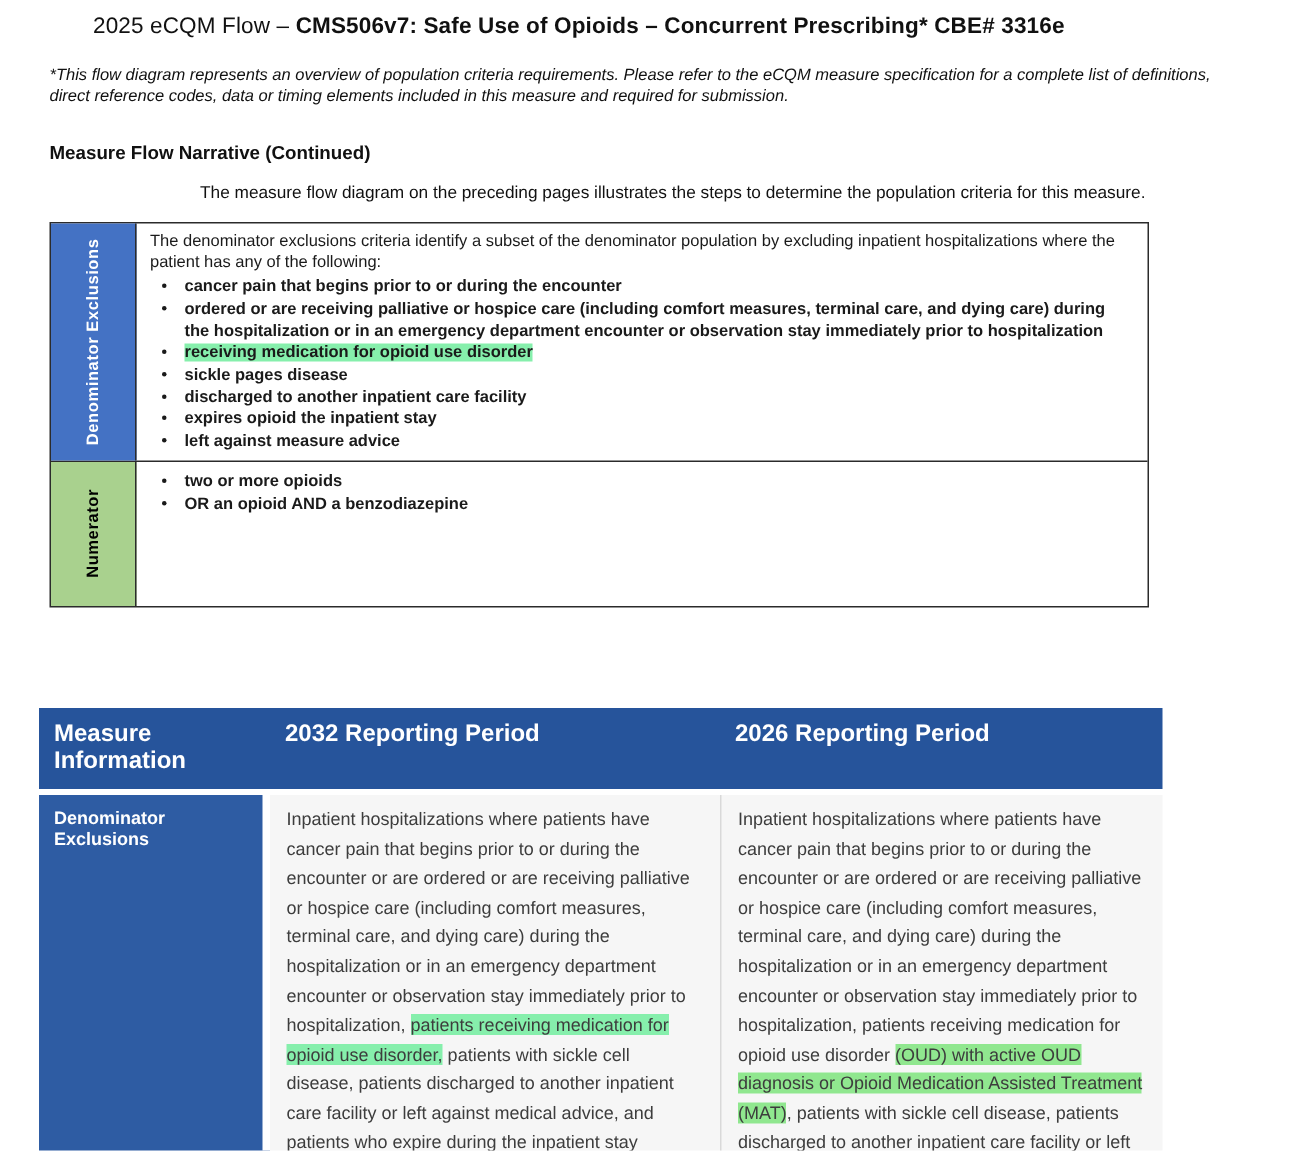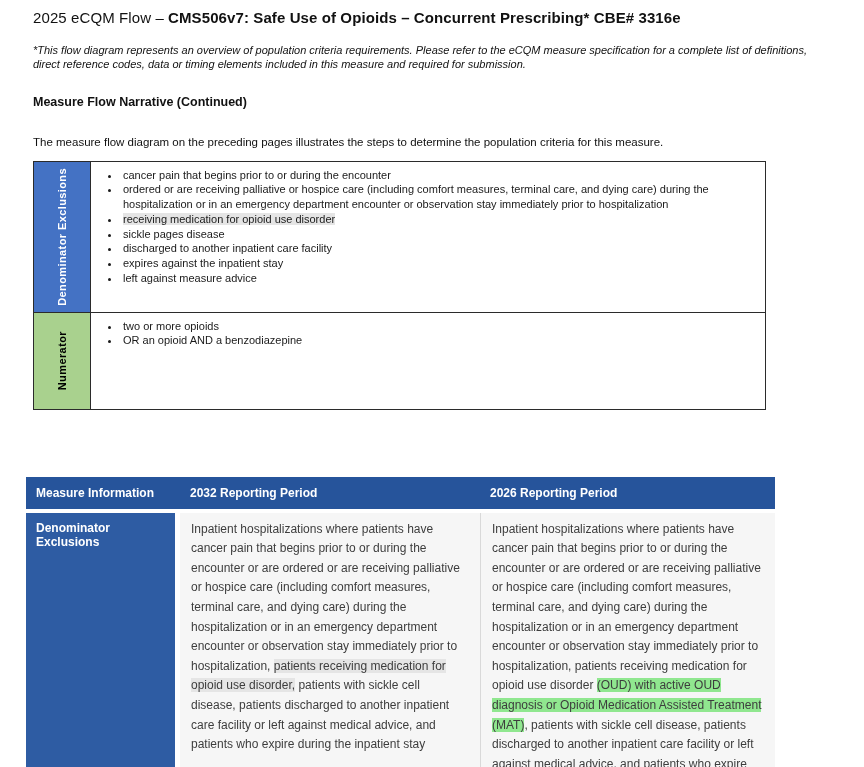--- a/index.html
+++ b/index.html
@@ -14,7 +14,7 @@
   .doc { padding: 9px 0 0 33px; }
 
   
-  .page-title { font-size: 15px; font-weight: 700; letter-spacing: 0.1px; color: #111; }
+  .page-title { font-size: 15px; font-weight: 700; letter-spacing: 0.1px; color: #111; margin-left: 29px; }
   .page-title .title-prefix { font-weight: 400; }
 
   .disclaimer {

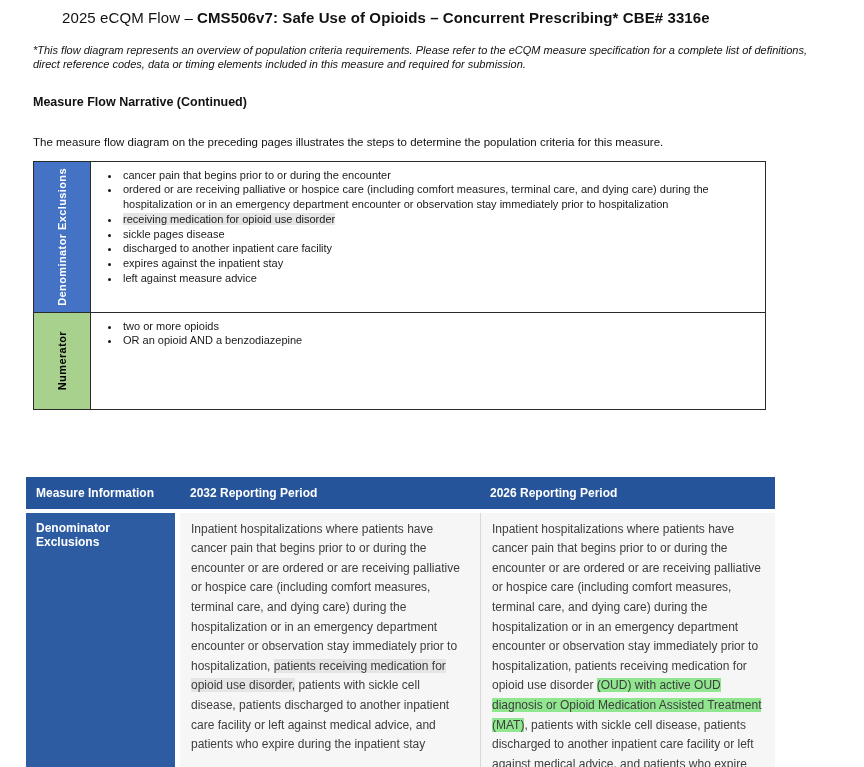--- a/index.html
+++ b/index.html
@@ -27,7 +27,7 @@
   }
 
   .narrative-heading { margin-top: 23px; font-size: 12.5px; font-weight: 700; color: #111; }
-  .narrative-intro { margin-top: 27px; font-size: 11.5px; color: #111; }
+  .narrative-intro { margin-top: 14px; font-size: 11.5px; color: #111; text-align: center; }
 
   
   .flow-table {

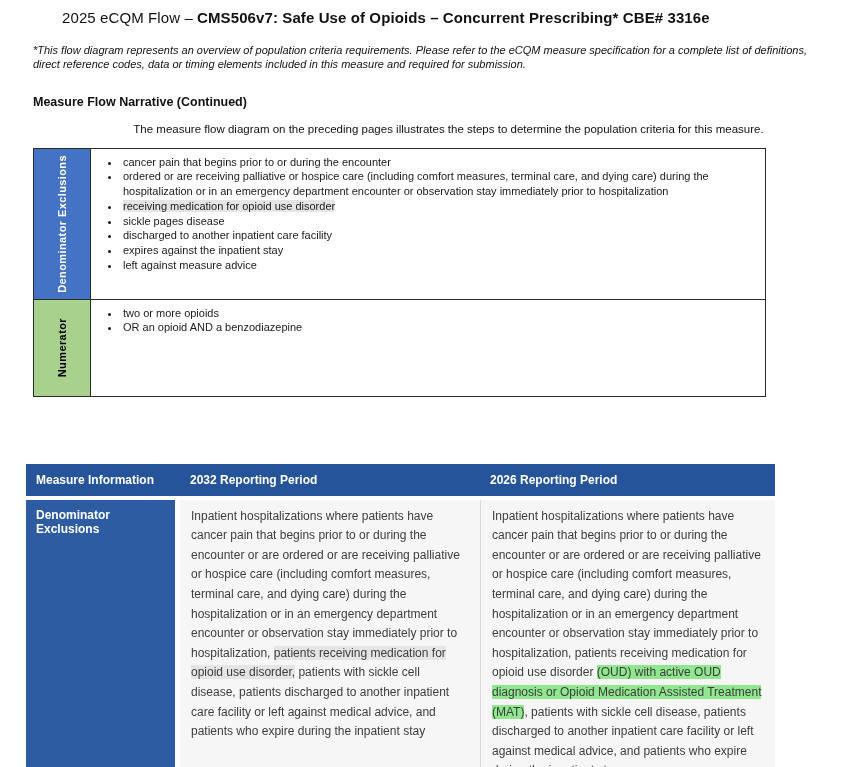--- a/index.html
+++ b/index.html
@@ -121,6 +121,7 @@
         <span class="vlabel">Denominator Exclusions</span>
       </div>
       <div class="flow-content">
+        <div>The denominator exclusions criteria identify a subset of the denominator population by excluding inpatient hospitalizations where the patient has any of the following:</div>
         <ul class="flow-bullets">
             <li><span>cancer pain that begins prior to or during the encounter</span></li>
             <li><span>ordered or are receiving palliative or hospice care (including comfort measures, terminal care, and dying care) during the hospitalization or in an emergency department encounter or observation stay immediately prior to hospitalization</span></li>

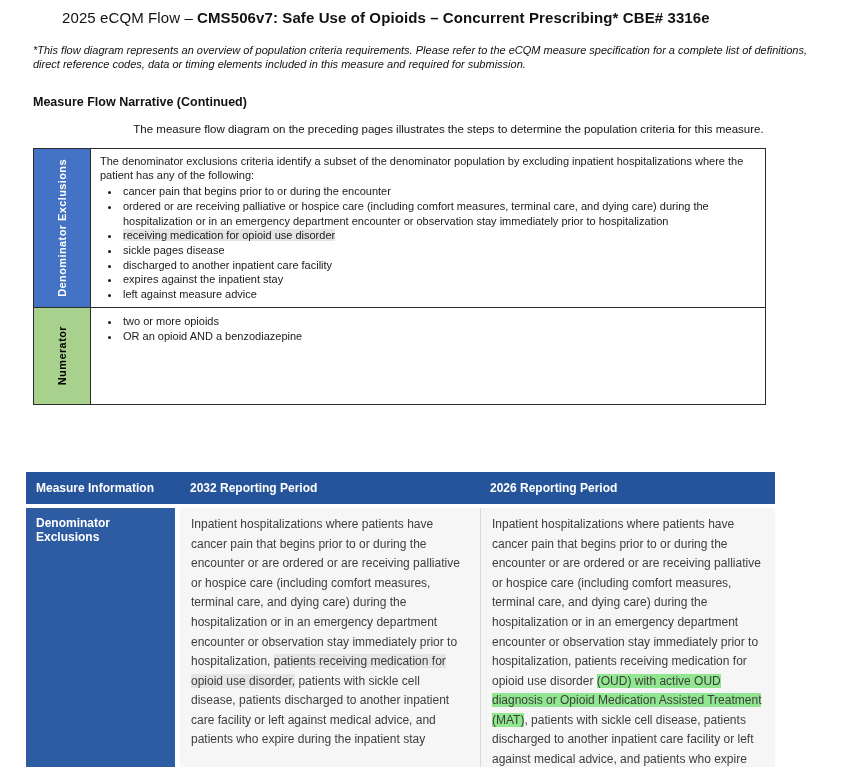--- a/index.html
+++ b/index.html
@@ -61,7 +61,7 @@
   .flow-row.r1 .flow-content { min-height: 150px; }
   .flow-row.r2 .flow-content { min-height: 96px; }
   ul.flow-bullets { list-style: disc; padding-left: 21px; margin-top: 1px; }
-  ul.flow-bullets li { padding-left: 2px; }
+  ul.flow-bullets li { padding-left: 2px; font-weight: bold; }
 
   
   .hl-yellow { background: #e5e5e5; }

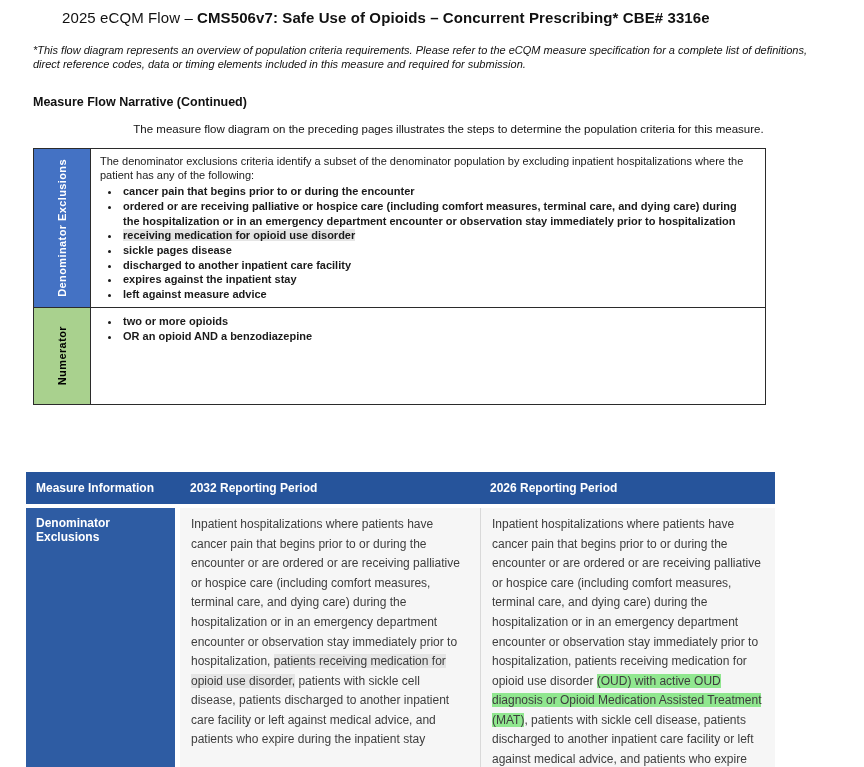--- a/index.html
+++ b/index.html
@@ -64,7 +64,7 @@
   ul.flow-bullets li { padding-left: 2px; font-weight: bold; }
 
   
-  .hl-yellow { background: #e5e5e5; }
+  .hl-yellow { background: #86efac; }
   .hl-green  { background: #90E78F; }
 
   

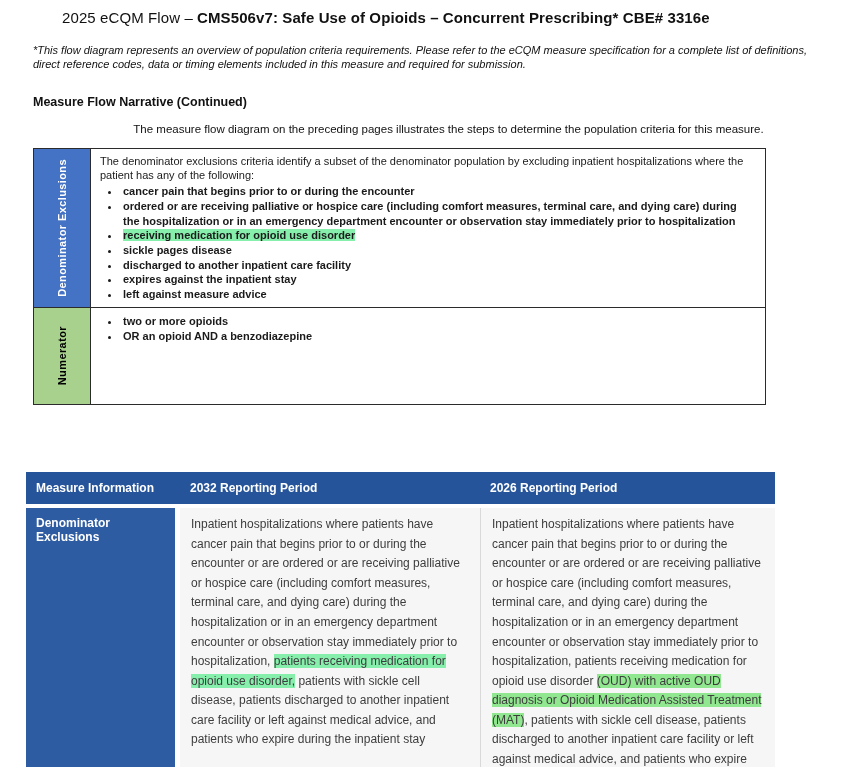--- a/index.html
+++ b/index.html
@@ -128,7 +128,7 @@
             <li><span class="hl-yellow">receiving medication for opioid use disorder</span></li>
             <li><span>sickle pages disease</span></li>
             <li><span>discharged to another inpatient care facility</span></li>
-            <li><span>expires against the inpatient stay</span></li>
+            <li><span>expires opioid the inpatient stay</span></li>
             <li><span>left against measure advice</span></li>
           </ul>
       </div>

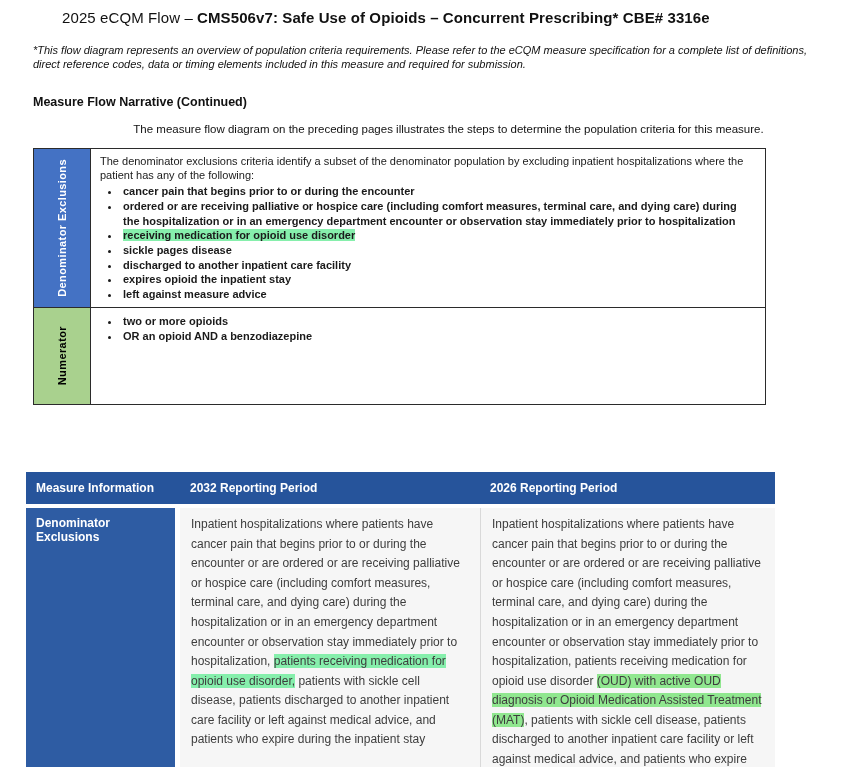--- a/index.html
+++ b/index.html
@@ -76,7 +76,7 @@
     color: #ffffff;
   }
   .comp-header .hcell {
-    font-size: 12px; font-weight: 700;
+    font-size: 16px; font-weight: 700;
     padding: 9px 10px 9px 10px;
   }
   .comp-body {

